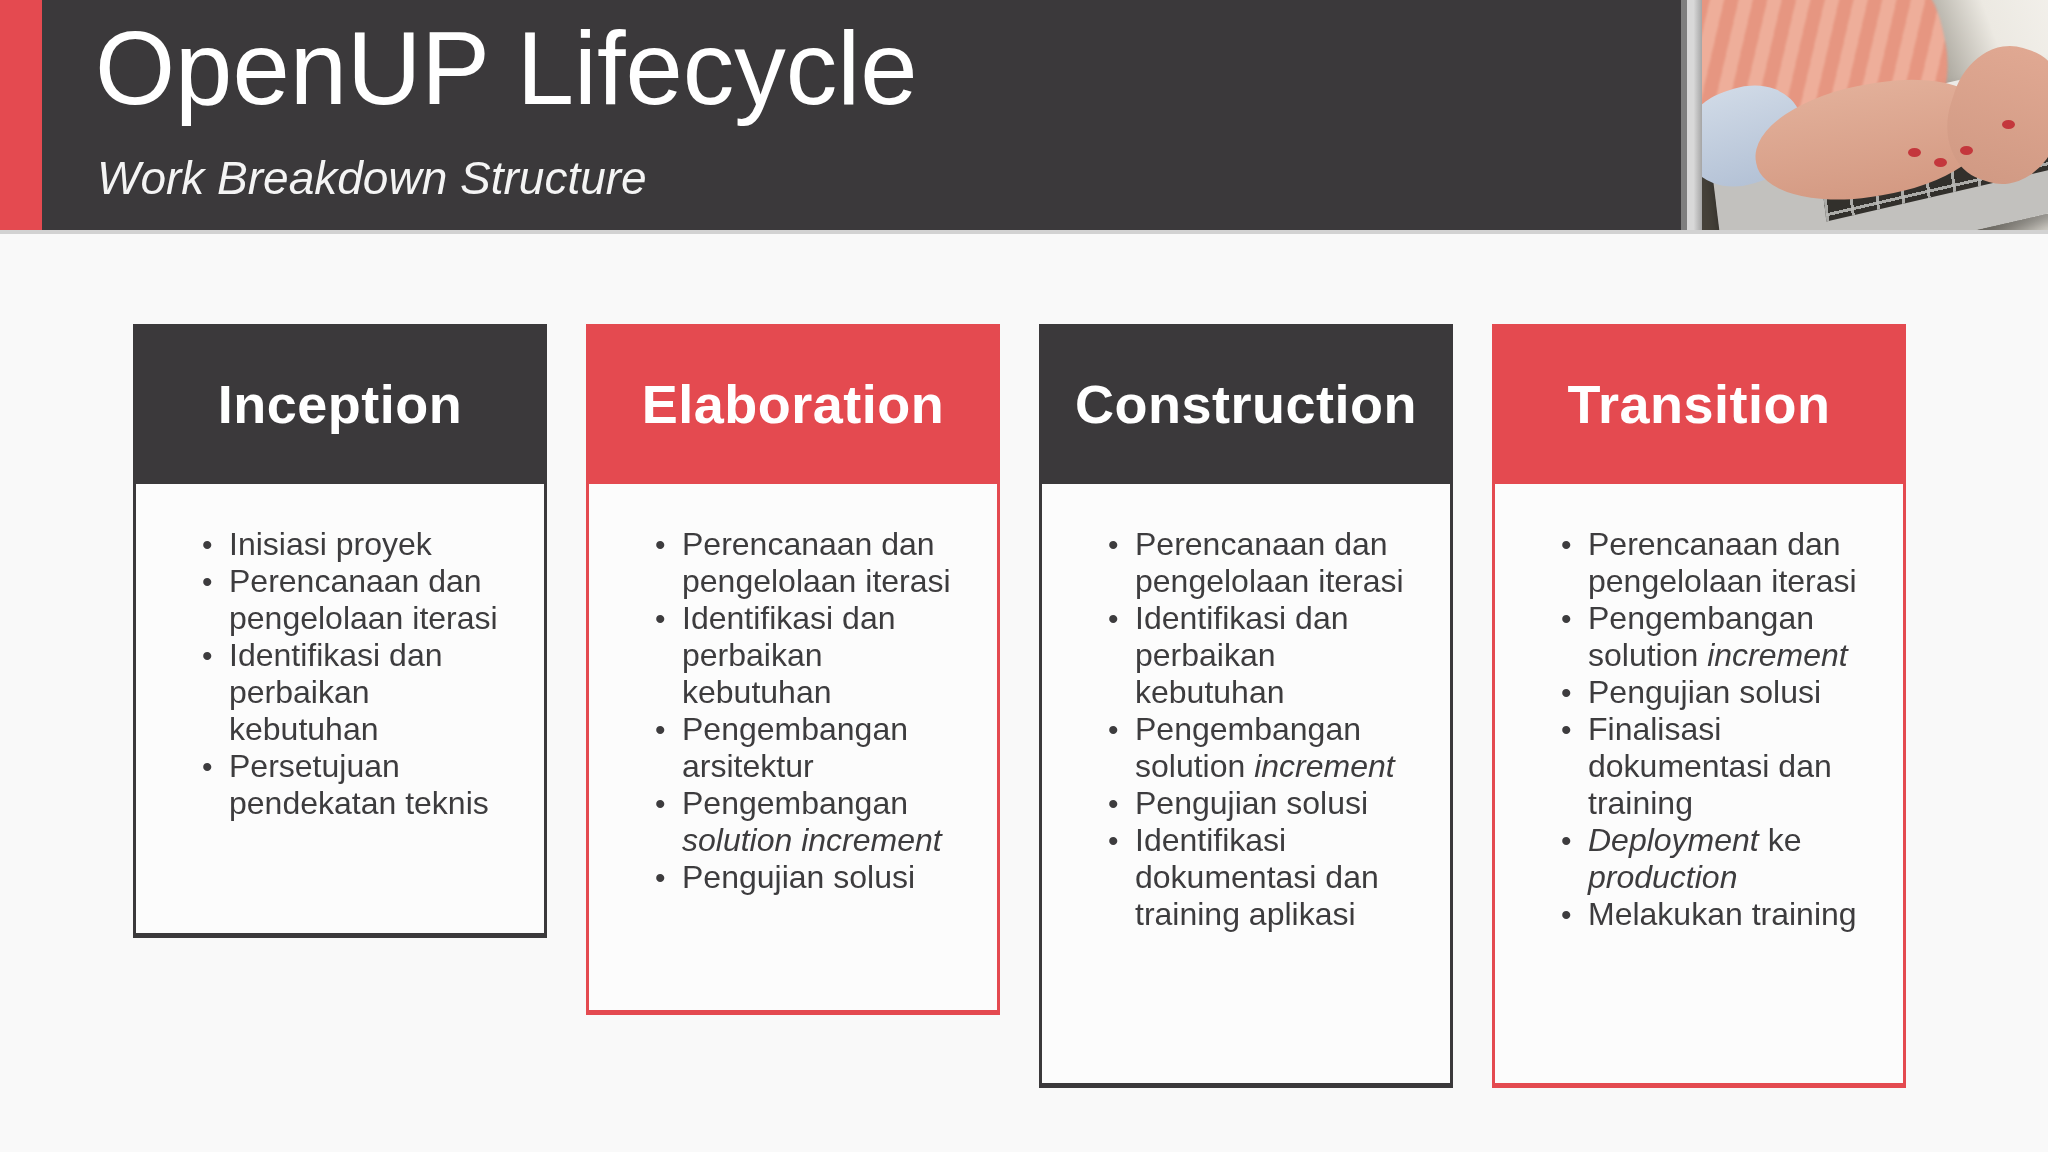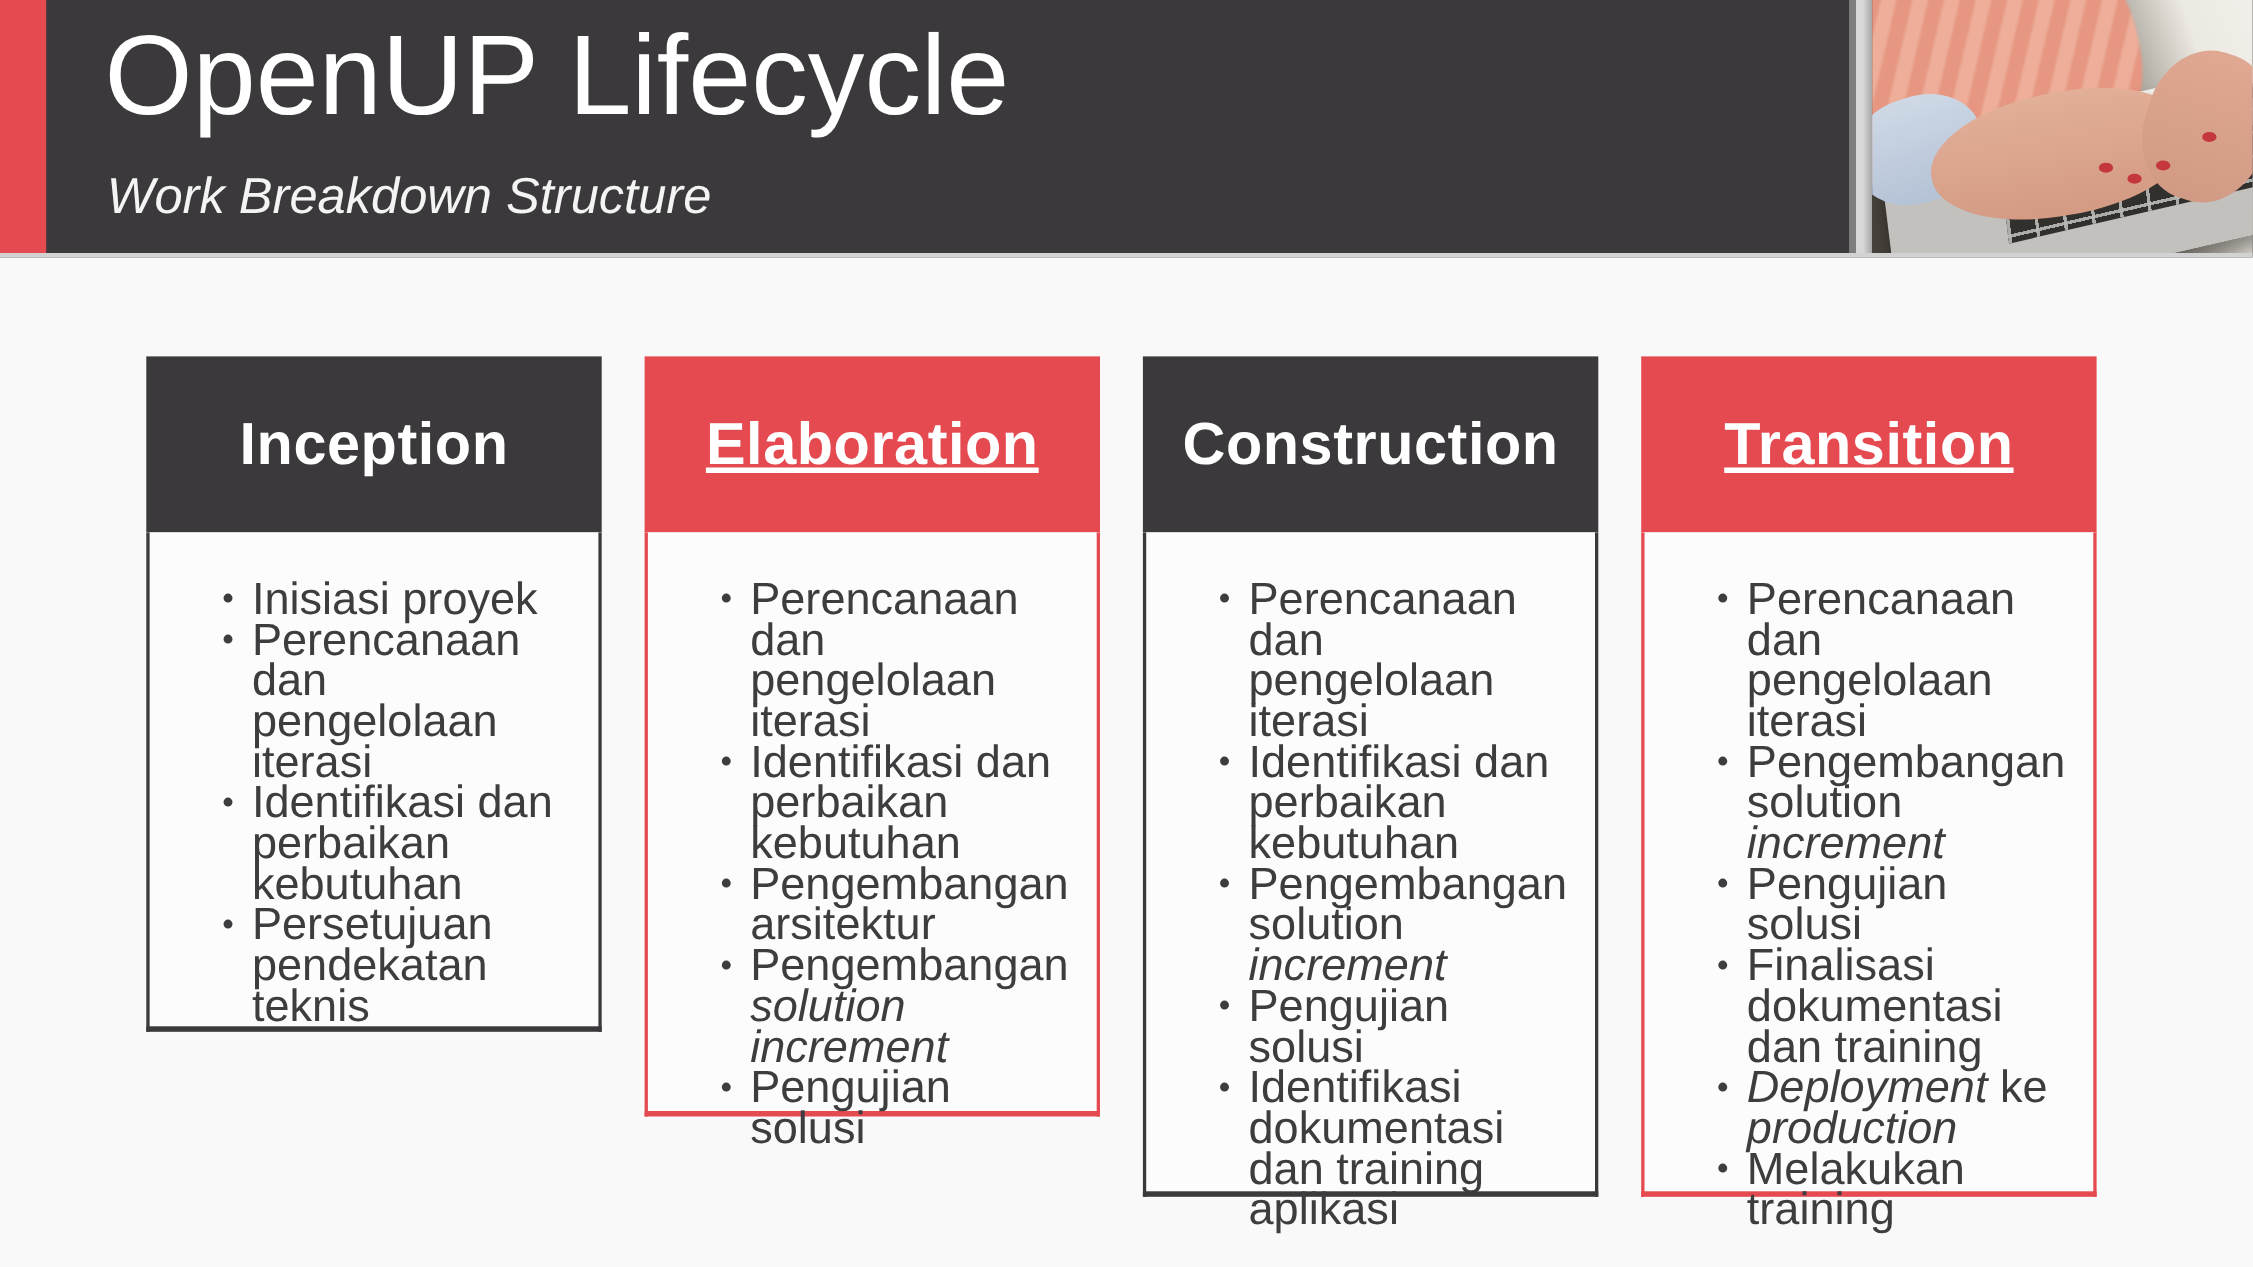--- a/index.html
+++ b/index.html
@@ -84,7 +84,7 @@
     font-size:54px;font-weight:700;color:#ffffff;letter-spacing:.5px;
   }
   .column.dark .col-header{background:#3b393b;}
-  .column.red  .col-header{background:#e44a50;text-decoration:underline;}
+  .column.red  .col-header{background:#e44a50;}
   .col-body{
     background:#fcfcfc;border-style:solid;border-width:0 3px 5px 3px;
     box-sizing:border-box;

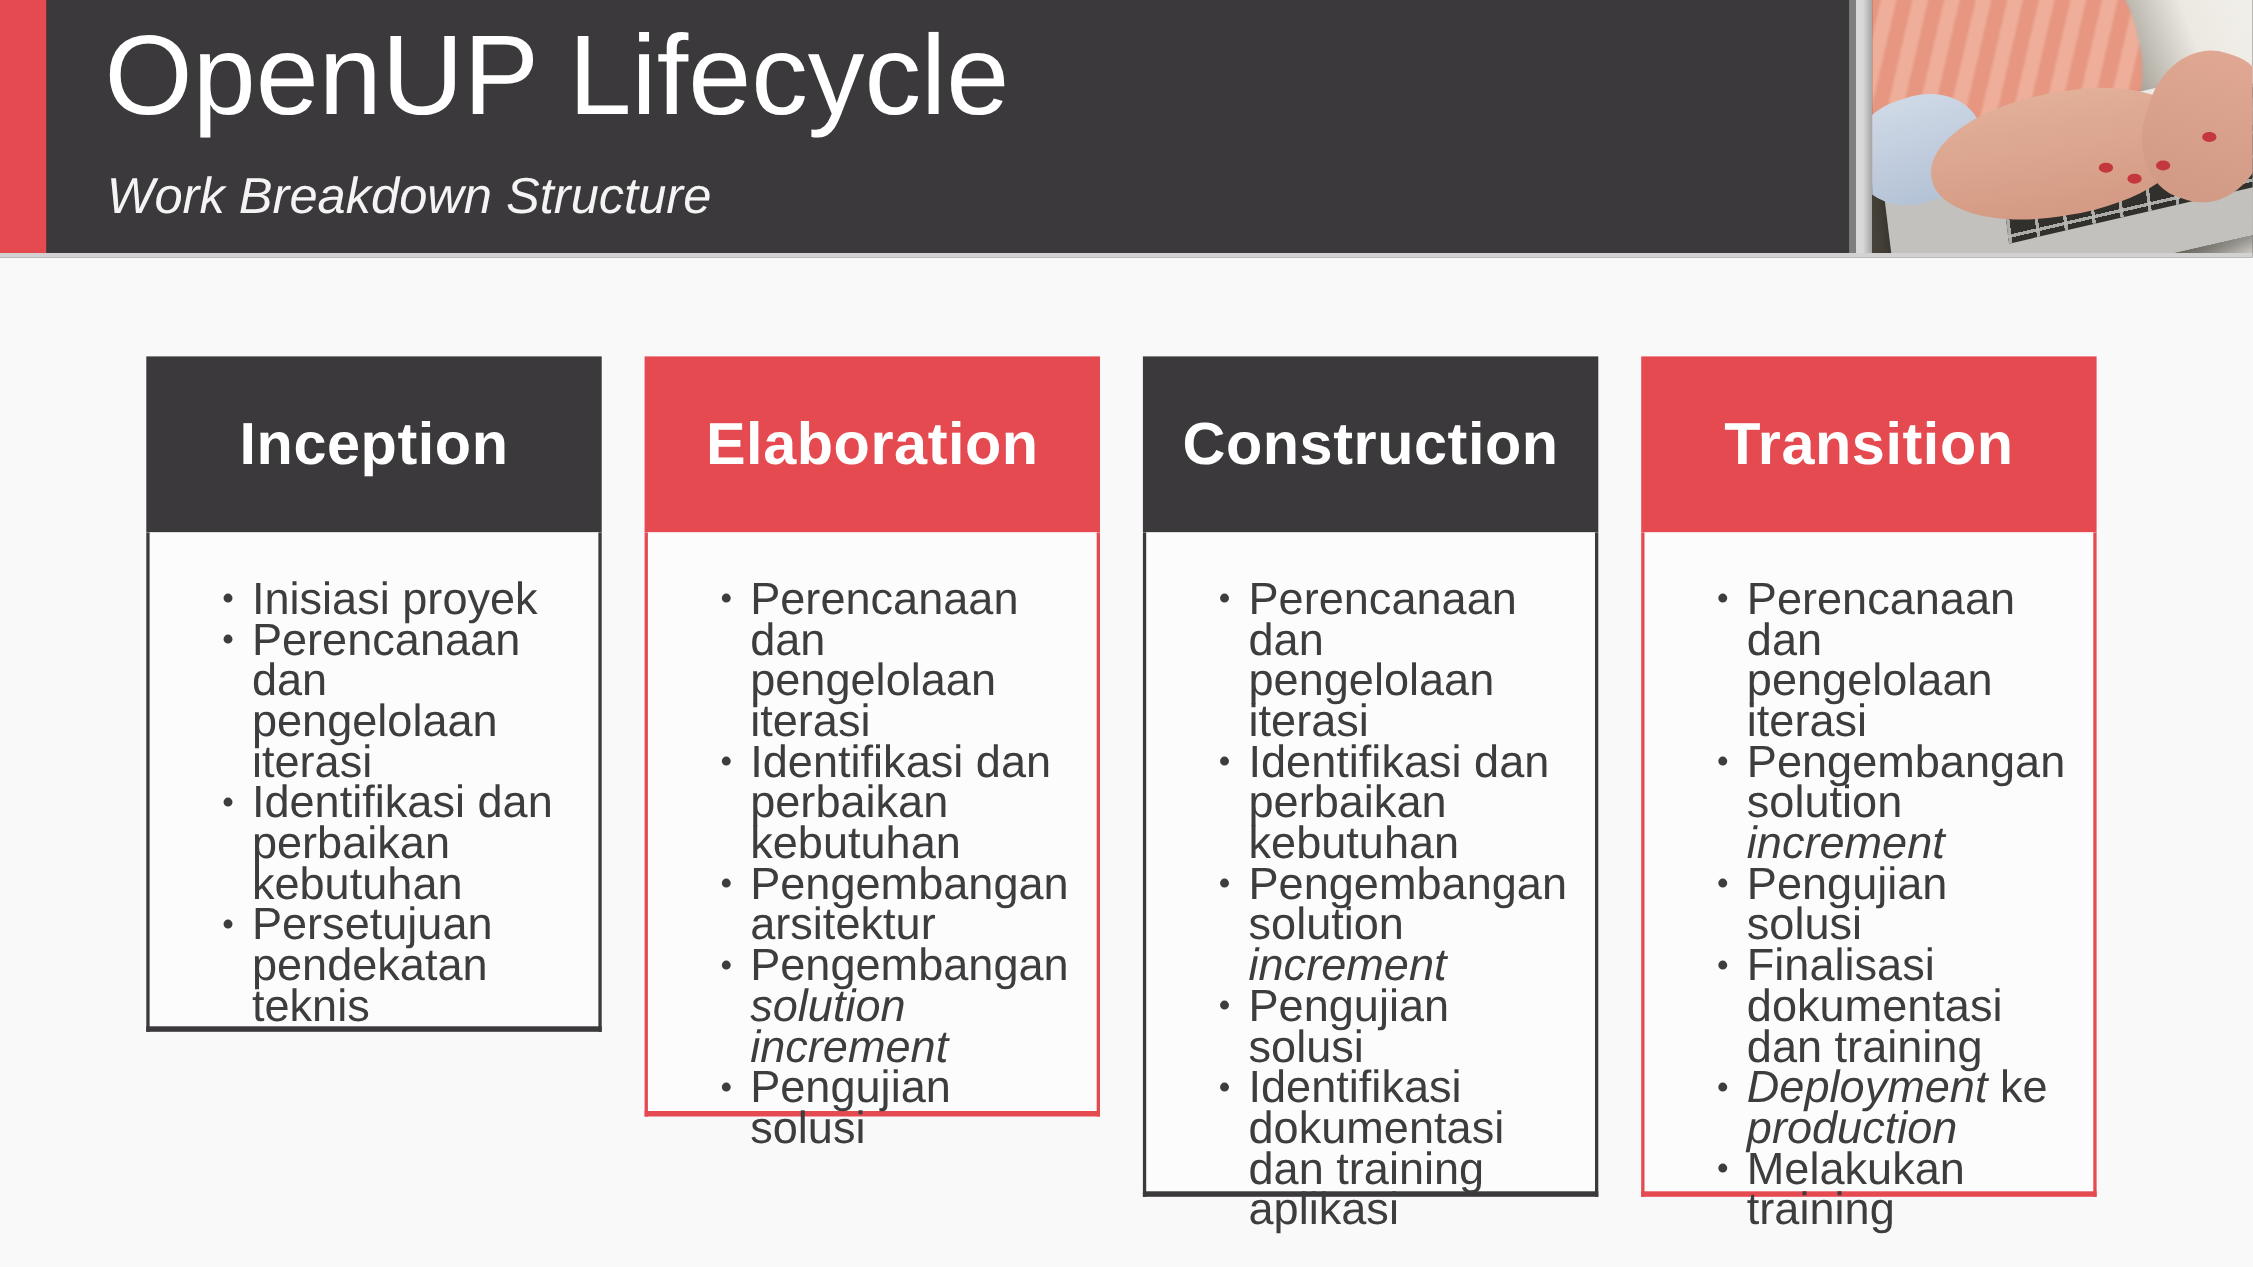--- a/index.html
+++ b/index.html
@@ -93,7 +93,7 @@
   .column.red  .col-body{border-color:#e44a50;}
   .col-body ul{
     margin:0;padding:42px 30px 0 64px;list-style:none;
-    font-size:41px;line-height:37px;color:#3d3c3e;
+    font-size:32px;line-height:37px;color:#3d3c3e;
   }
   .col-body li{position:relative;padding-left:29px;}
   .col-body li::before{

